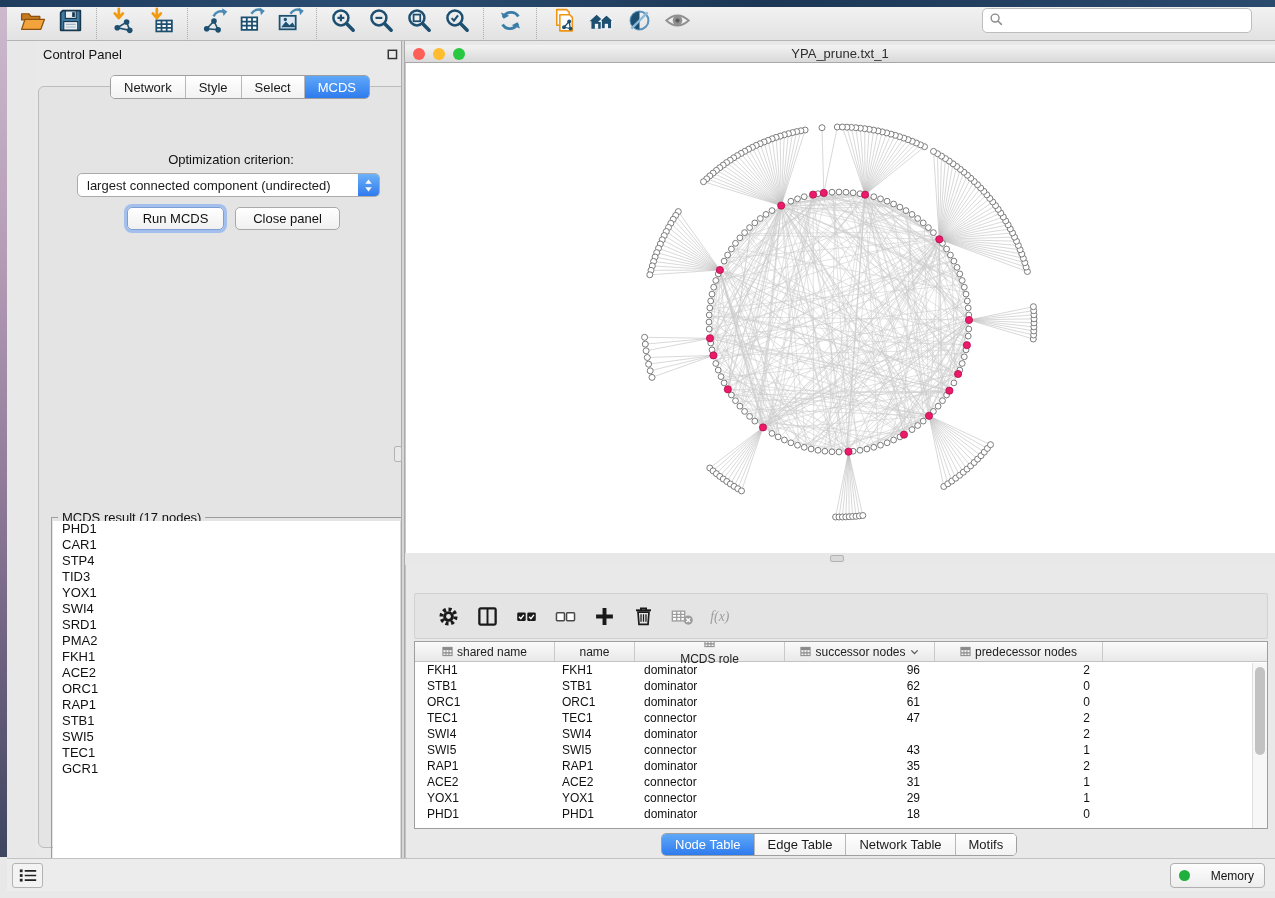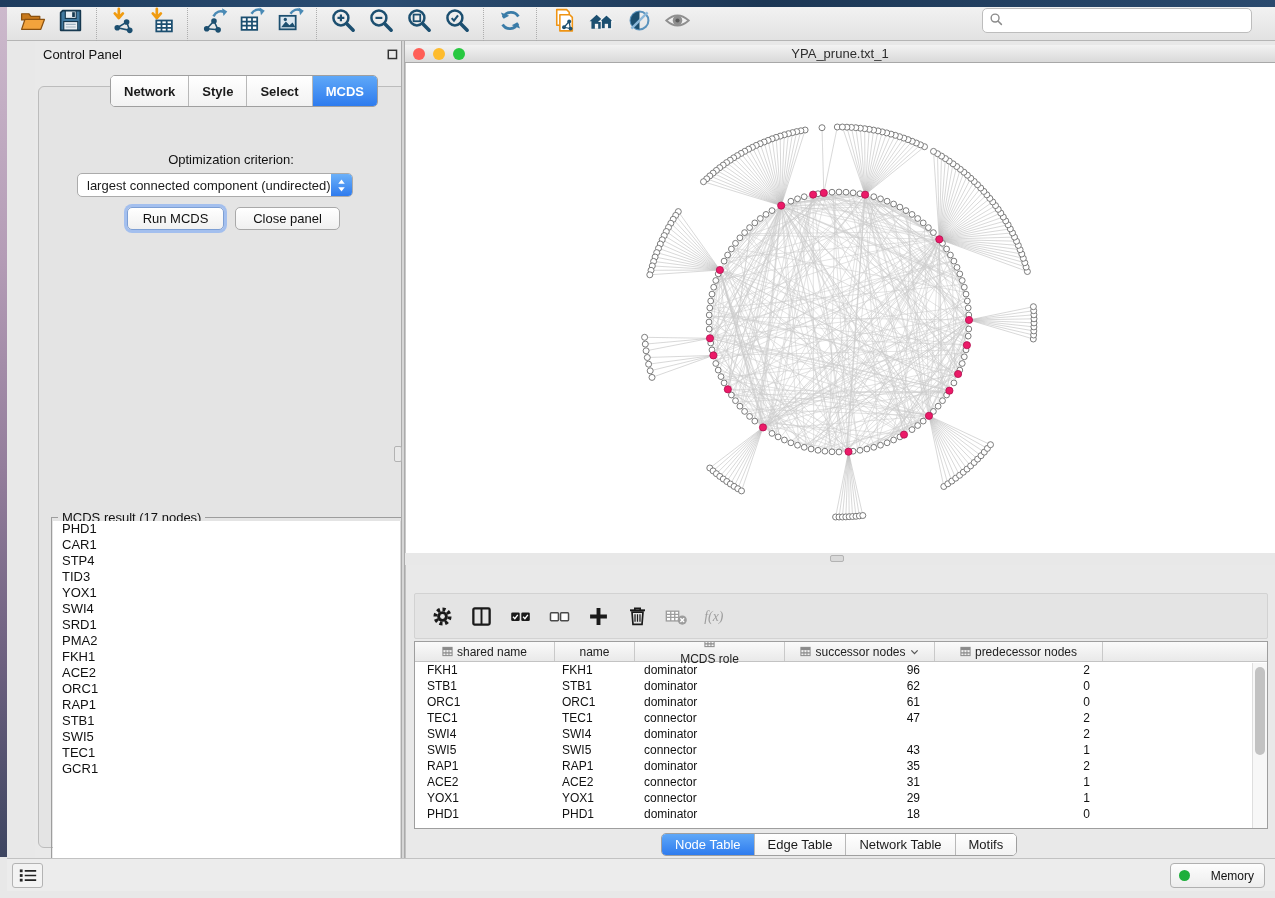--- a/index.html
+++ b/index.html
@@ -37,8 +37,8 @@
   .cp-content { left:3px; top:45px; width:386px; height:762px; background:#e4e4e4;
     border:1px solid #bcbcbc; border-radius:6px; }
   .cp-tabs { position:absolute; left:71px; top:-12px; display:flex; border:1px solid #9f9f9f; border-radius:5px; overflow:hidden; background:#fff; box-shadow:0 0 0 1px rgba(255,255,255,0.4) inset; }
-  .cp-tab { height:30px; padding:0 13px; border:none; border-right:1px solid #b8b8b8; background:linear-gradient(#ffffff,#f2f2f2);
-    font-size:13px; font-family:"Liberation Sans",sans-serif; color:#1a1a1a; cursor:pointer;font-weight:bold; }
+  .cp-tab { height:22px; padding:0 13px; border:none; border-right:1px solid #b8b8b8; background:linear-gradient(#ffffff,#f2f2f2);
+    font-size:13px; font-family:"Liberation Sans",sans-serif; color:#1a1a1a; cursor:pointer; }
   .cp-tab:last-child { border-right:none; }
   .cp-tab.selected { background:linear-gradient(#5fa8f8,#2e7bee); color:#fff; }
 

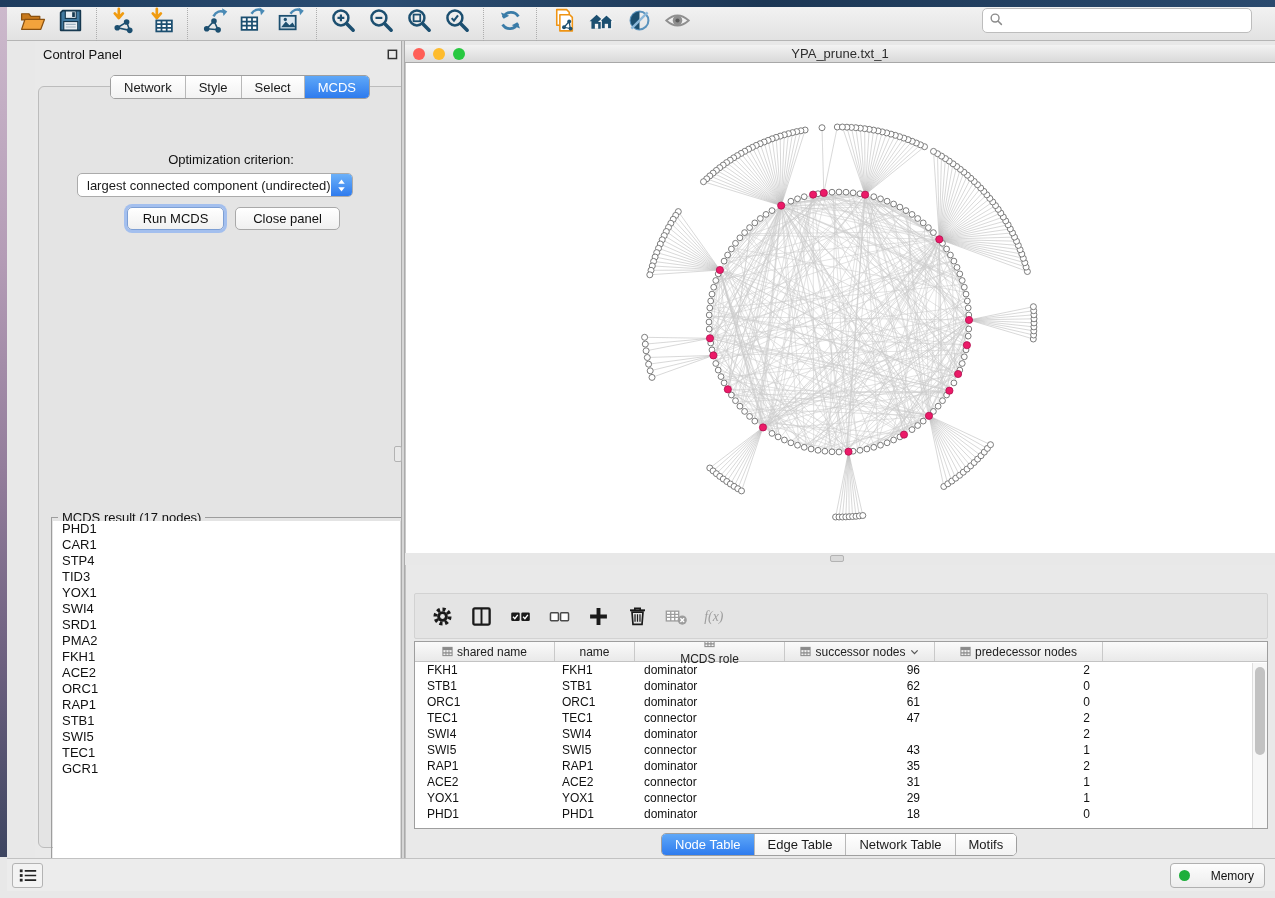--- a/index.html
+++ b/index.html
@@ -43,7 +43,7 @@
   .cp-tab.selected { background:linear-gradient(#5fa8f8,#2e7bee); color:#fff; }
 
   .opt-label { position:absolute; left:0; top:65px; width:100%; text-align:center; font-size:13px; color:#111; }
-  .criterion { position:absolute; left:38px; top:86px; width:276px; height:24px; background:#fff;
+  .criterion { position:absolute; left:38px; top:86px; width:303px; height:24px; background:#fff;
     border:1px solid #ababab; border-radius:5px; display:flex; align-items:center; cursor:pointer; }
   .criterion .val { flex:1; padding:0 9px; font-size:13px; white-space:nowrap; overflow:hidden; }
   .stepper { width:21px; height:22px; border-radius:0 4px 4px 0; background:linear-gradient(#6cb1f9,#2f7bee);

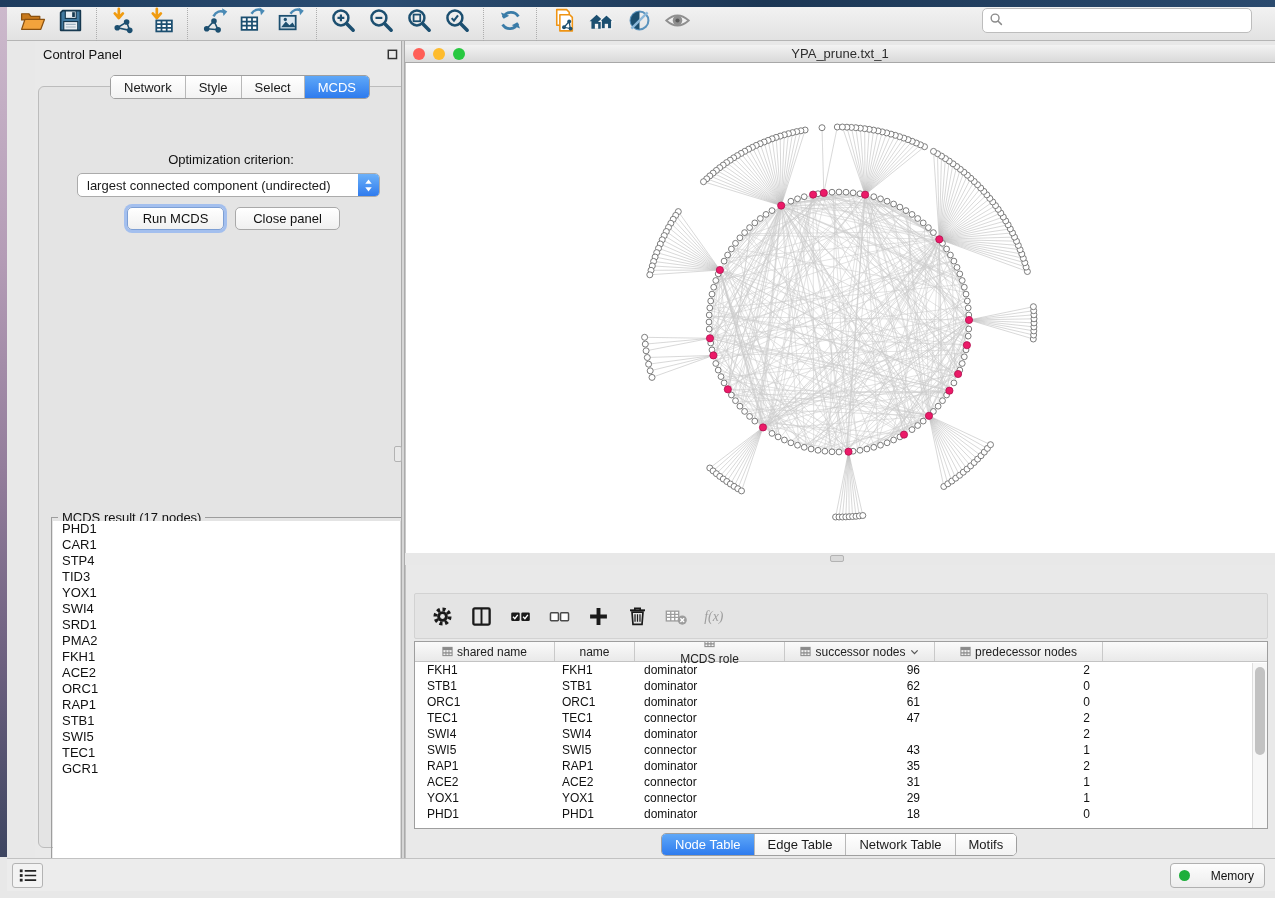--- a/index.html
+++ b/index.html
@@ -78,7 +78,7 @@
   
   .table-panel { left:405px; top:565px; width:870px; height:293px; background:#e9e9e9; border-left:1px solid #c2c2c2; }
   .tp-toolbar { position:absolute; left:8px; top:28px; width:854px; height:46px; background:#e4e4e4;
-    border:1px solid #d2d2d2; border-radius:2px; display:flex; align-items:center; padding-left:14px; }
+    border:1px solid #d2d2d2; border-radius:2px; display:flex; align-items:center; padding-left:20px; }
   .tp-btn { width:26px; height:26px; margin-right:13px; border:none; background:transparent; display:flex; align-items:center; justify-content:center; cursor:pointer; }
   .tp-btn svg { width:23px; height:23px; }
   .tp-btn.wide svg { width:32px; }

